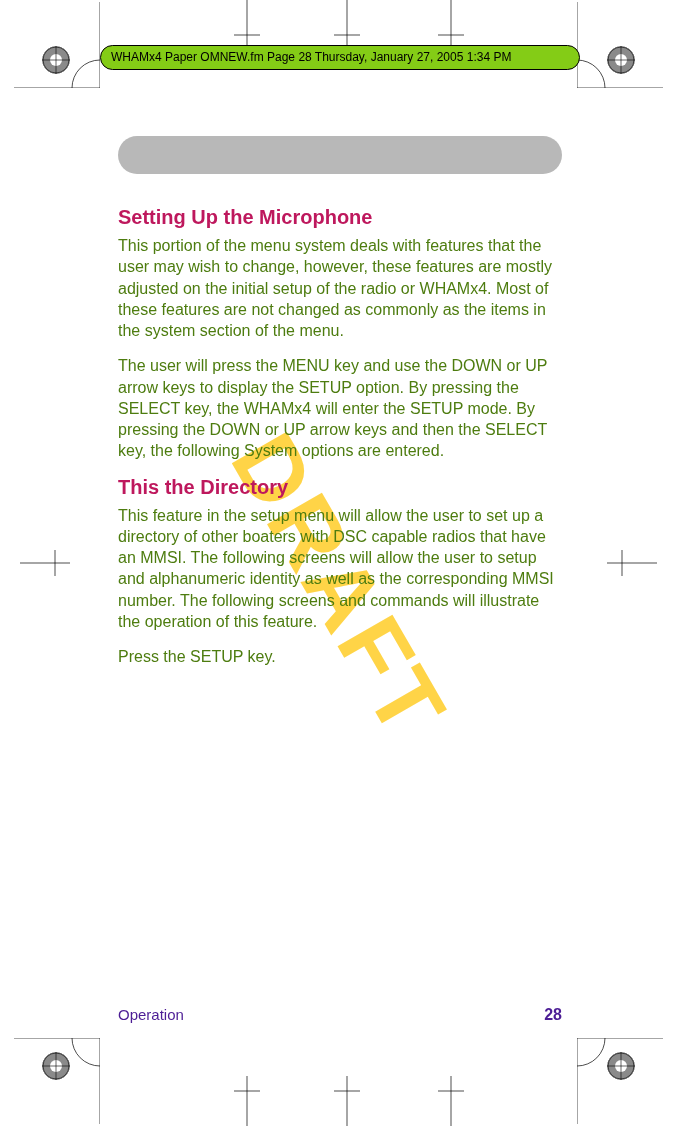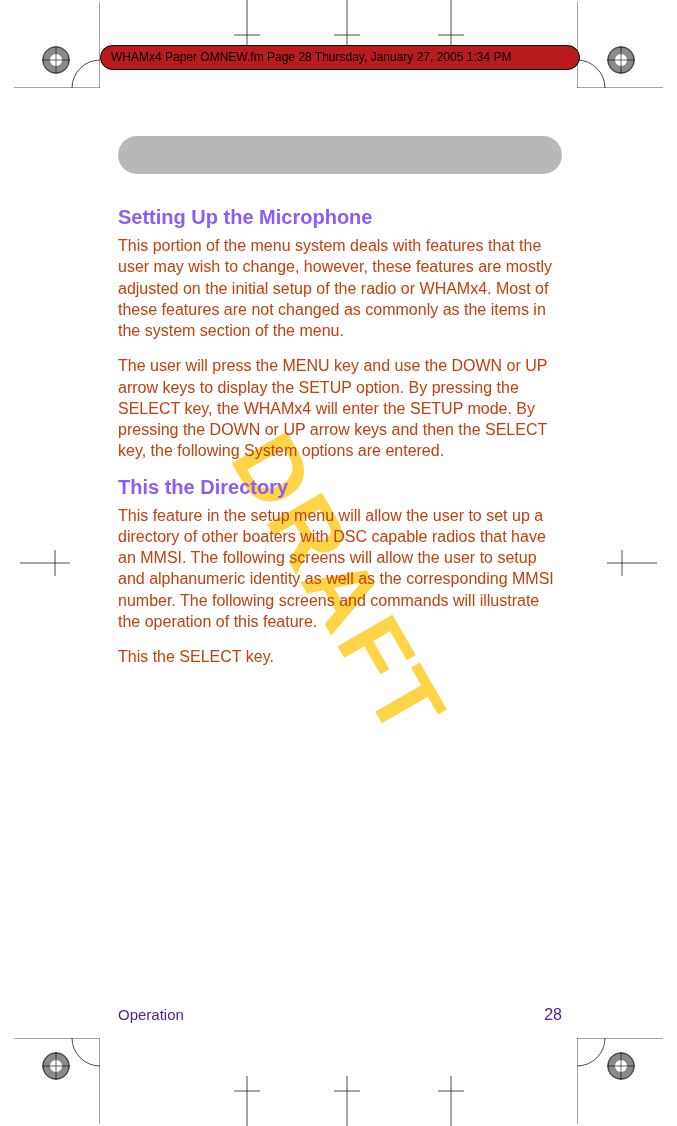--- a/index.html
+++ b/index.html
@@ -49,7 +49,7 @@
     padding: 4px 10px 5px 10px;
     font-size: 12px;
     color: #000;
-    background: #b91c1c;
+    background: #84cc16;
     z-index: 3;
   }
 

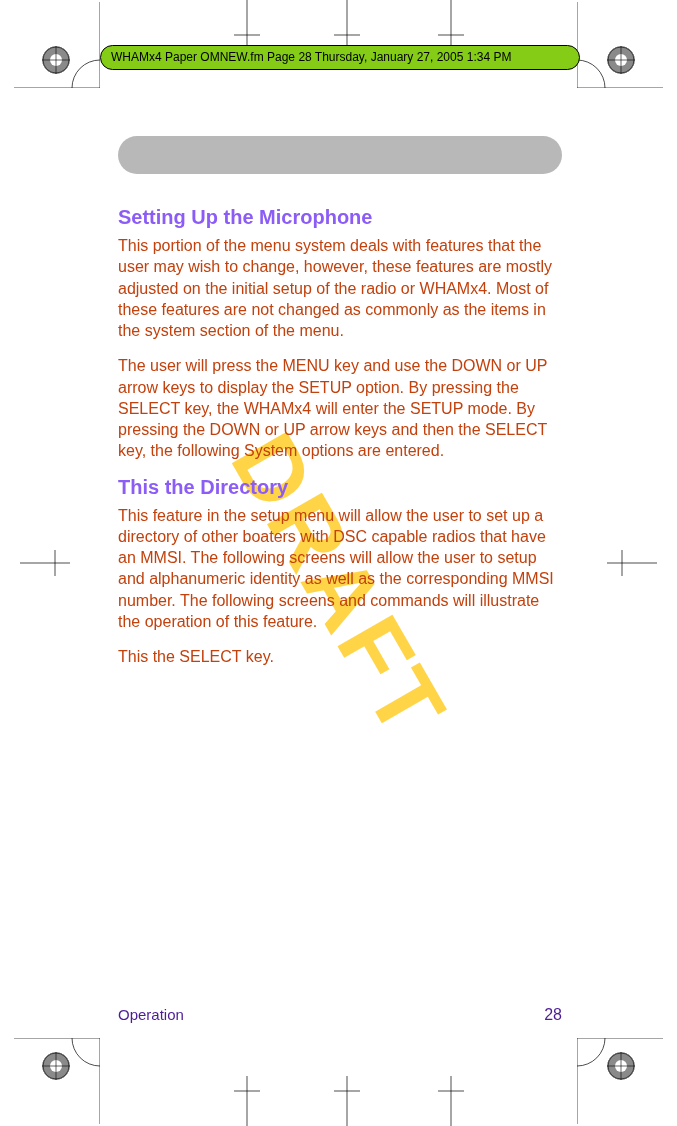--- a/index.html
+++ b/index.html
@@ -83,7 +83,7 @@
     font-size: 20px;
     font-weight: bold;
     margin-bottom: 6px;
-    color: #8b5cf6;
+    color: #be185d;
   }
   p.body {
     font-size: 16px;

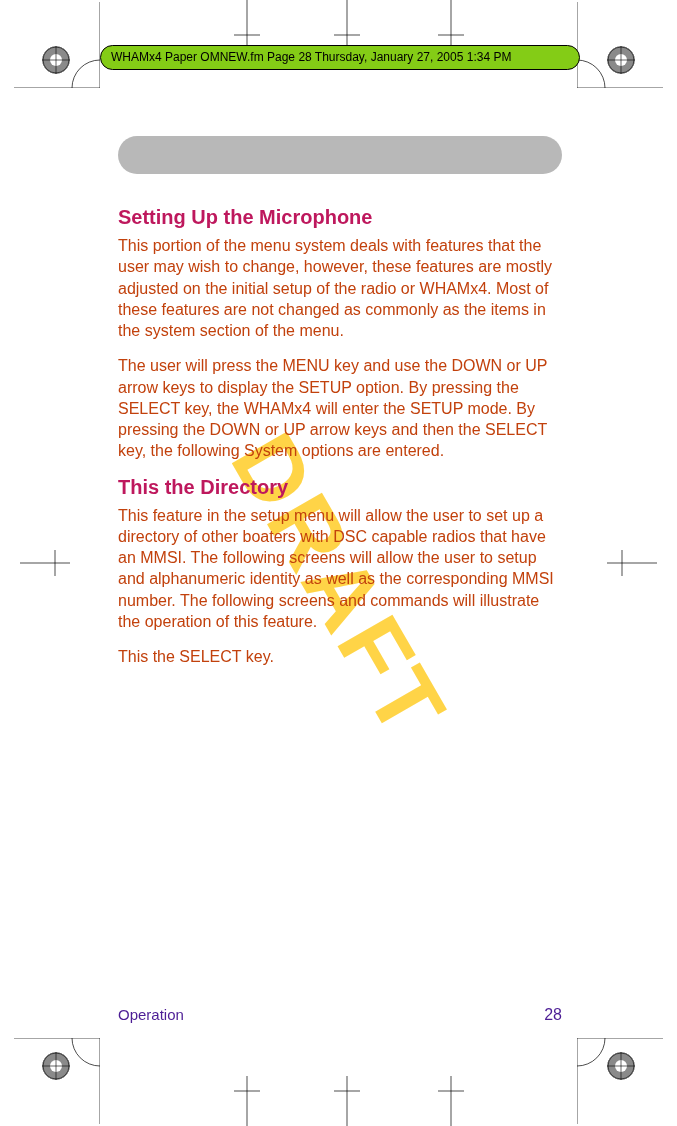--- a/index.html
+++ b/index.html
@@ -88,7 +88,7 @@
   p.body {
     font-size: 16px;
     line-height: 1.33;
-    color: #c2410c;
+    color: #4d7c0f;
     margin-bottom: 14px;
   }
   .footer {

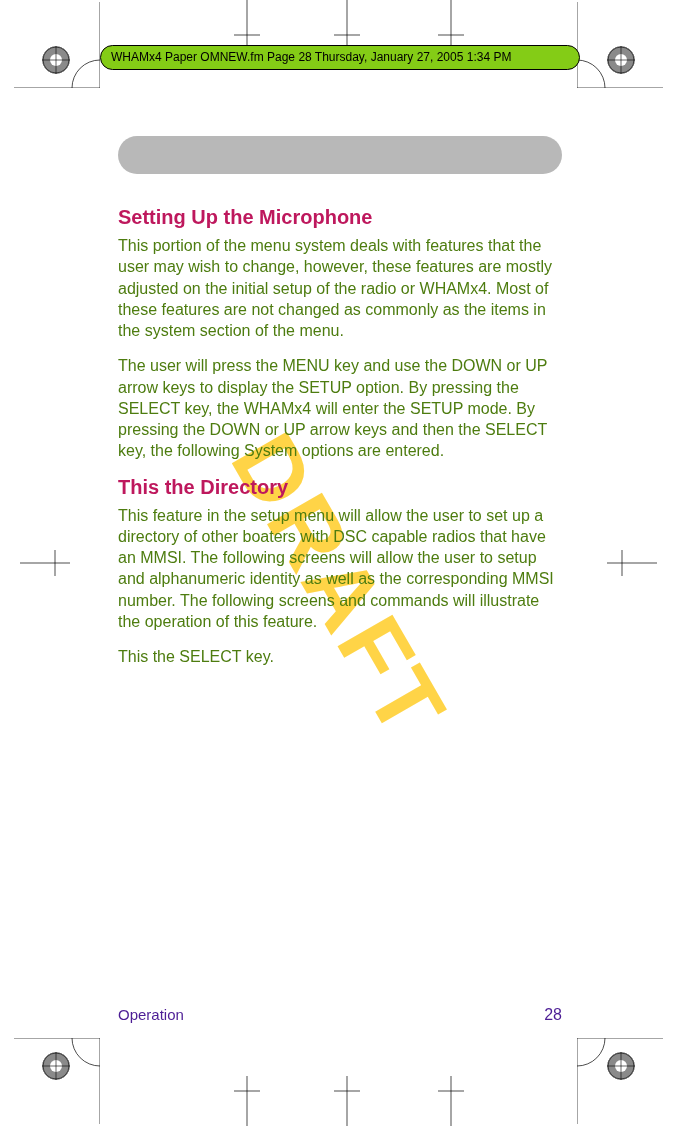--- a/index.html
+++ b/index.html
@@ -245,7 +245,7 @@
 
     <h2 class="sec">This the Directory</h2>
     <p class="body">This feature in the setup menu will allow the user to set up a directory of other boaters with DSC capable radios that have an MMSI.  The following screens will allow the user to setup and alphanumeric iden­tity as well as the corresponding MMSI number.  The following screens and commands will illustrate the operation of this feature.</p>
-    <p class="body">This the SELECT key.</p>
+    <p class="body">Press the SETUP key.</p>
   </div>
 
   <div class="footer">

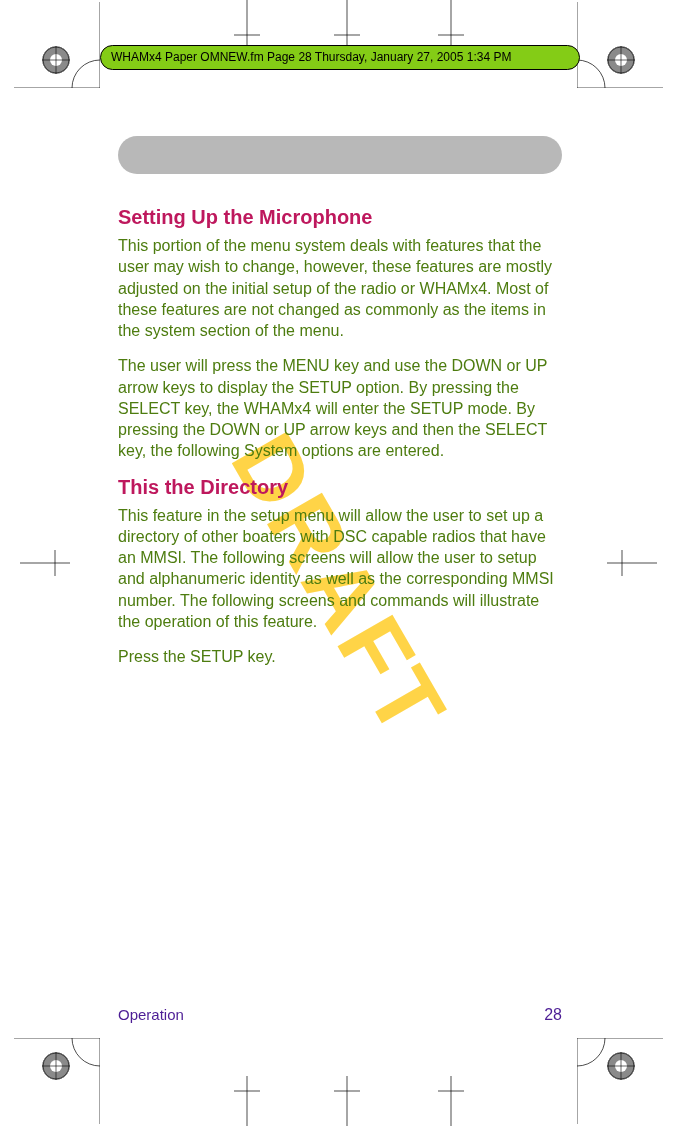--- a/index.html
+++ b/index.html
@@ -102,7 +102,7 @@
     font-size: 15px;
     color: #4c1d95;
   }
-  .footer .pnum { font-weight: normal; font-size: 16px; }
+  .footer .pnum { font-weight: bold; font-size: 16px; }
 
   .watermark {
     position: absolute;

